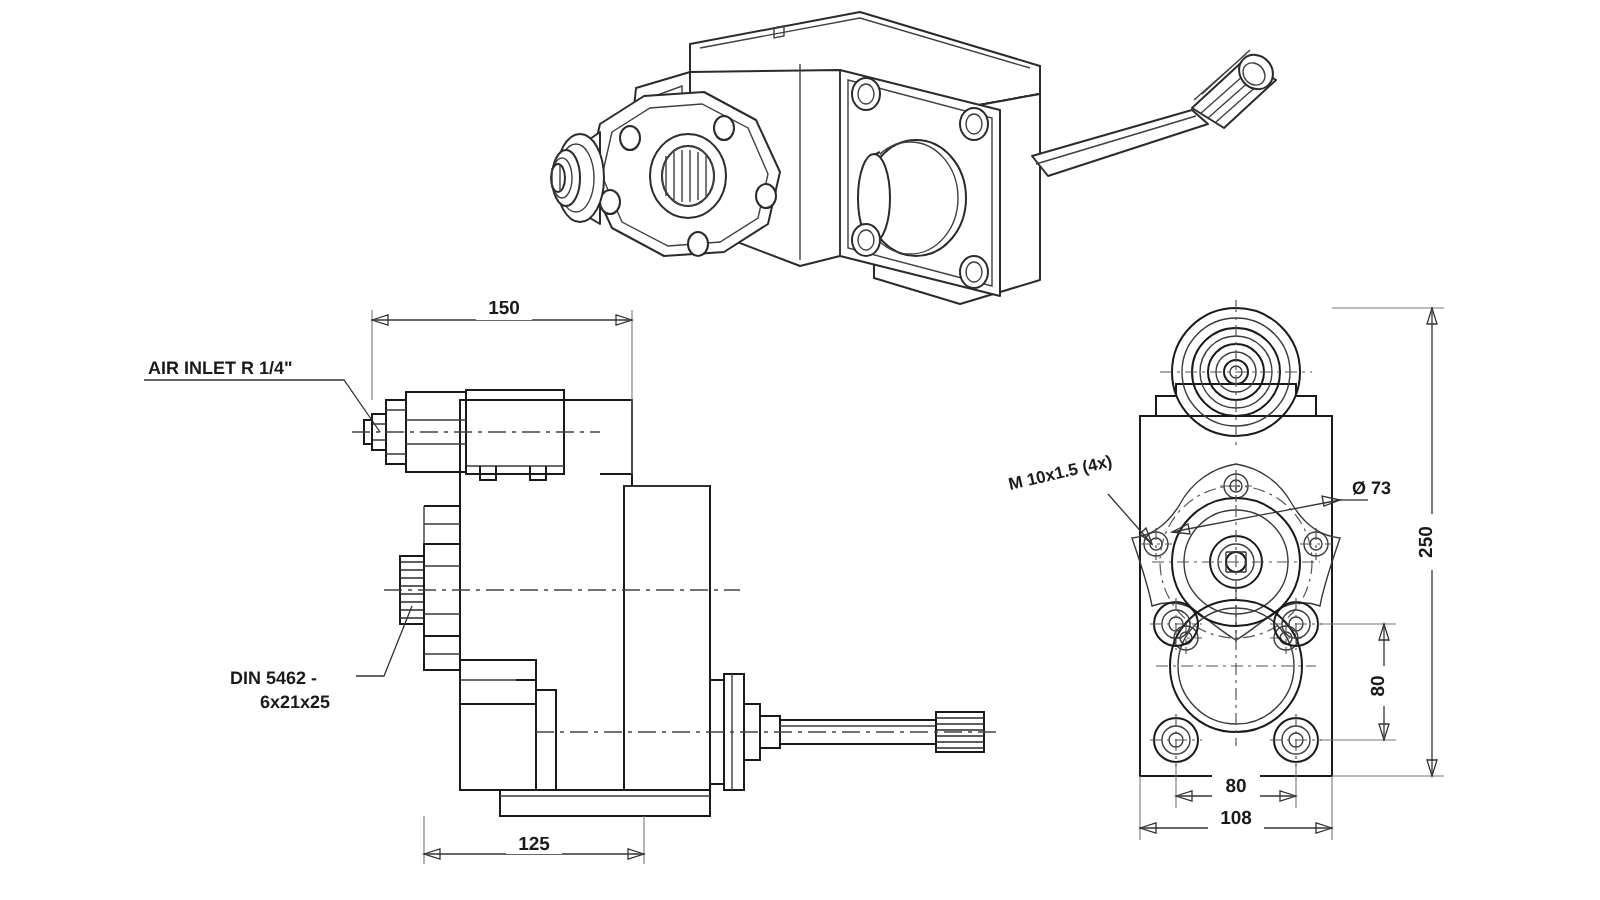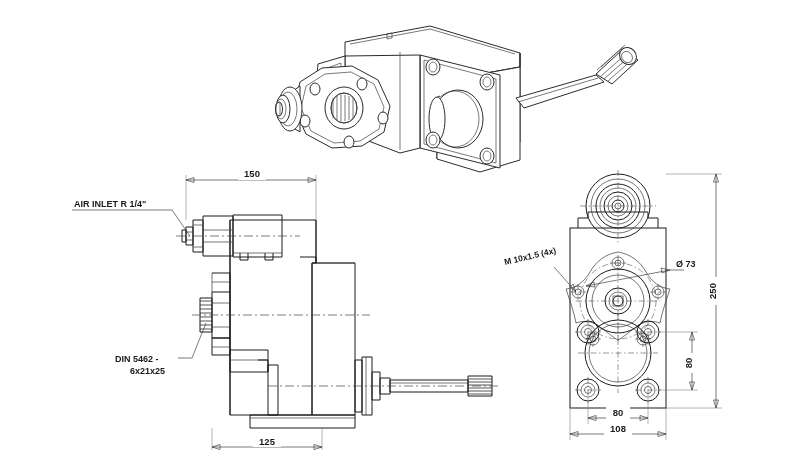--- a/index.html
+++ b/index.html
@@ -19,7 +19,6 @@
     left: 0; top: 0;
     width: 800px;
     height: 398px;
-    margin-top: 20px;
   }
   svg { display: block; }
 

